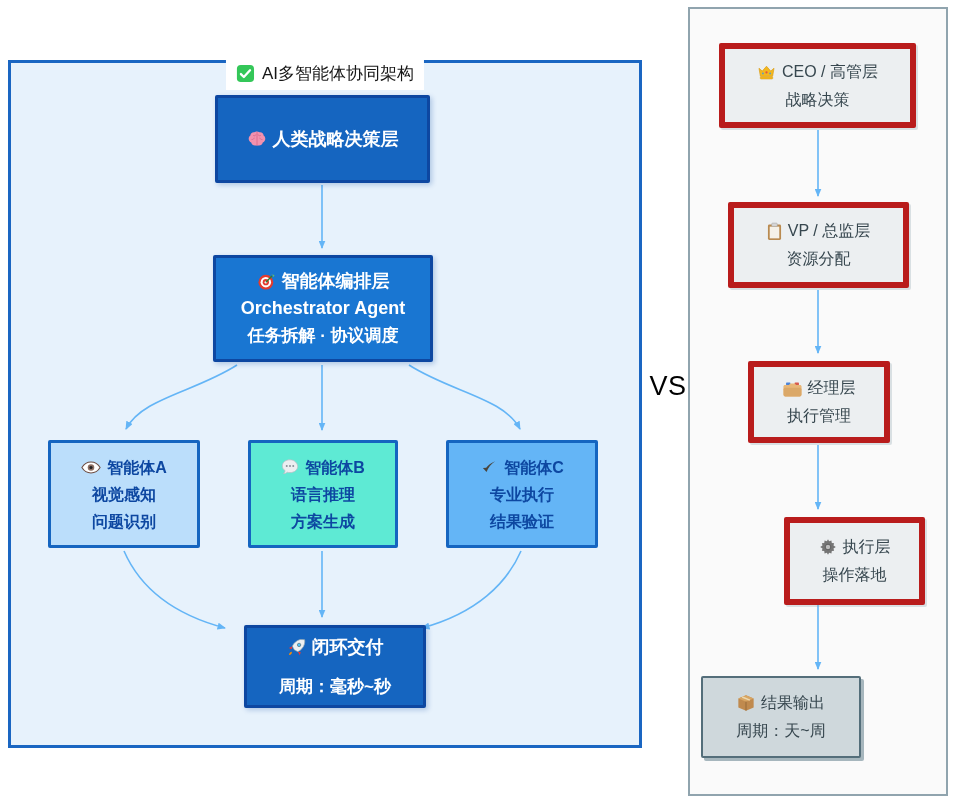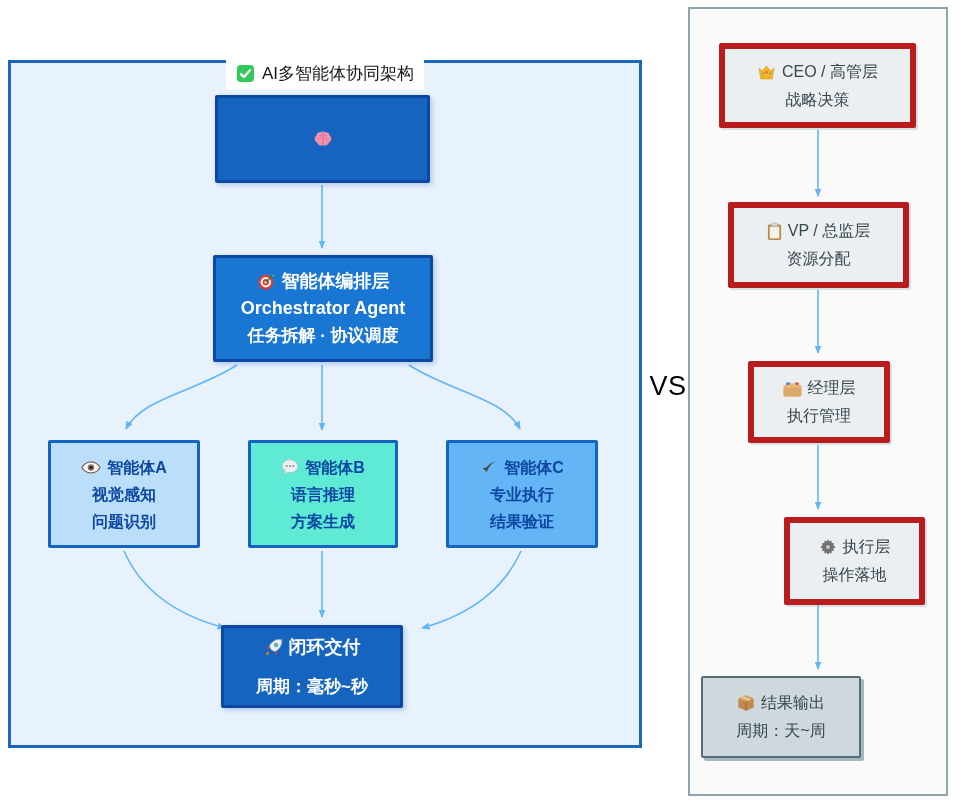--- a/index.html
+++ b/index.html
@@ -96,6 +96,7 @@
             <path d="M10 3.4v12.8M6.5 6.6c1 .5 2 .2 2.4-.8M13.5 6.6c-1 .5-2 .2-2.4-.8M4.9 10.6c1.2 0 2-.6 2.2-1.5M15.1 10.6c-1.2 0-2-.6-2.2-1.5" stroke="#D96B8F" stroke-width=".9" fill="none" stroke-linecap="round"></path>
           </svg>
       </span>
+      <span>人类战略决策层</span>
     </div>
   </div>
 

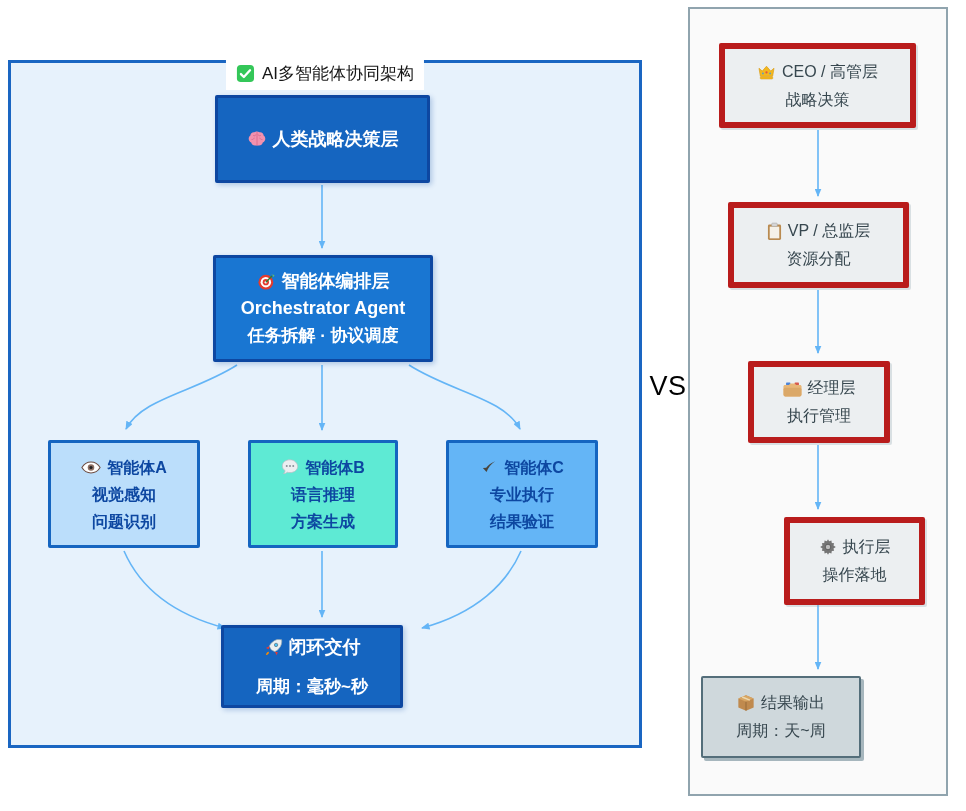--- a/index.html
+++ b/index.html
@@ -162,7 +162,7 @@
     <div class="line">结果验证</div>
   </div>
 
-  <div class="node dark" style="left:221px;top:625px;width:182px;height:83px;gap:12px;">
+  <div class="node dark" style="left:244px;top:625px;width:182px;height:83px;gap:12px;">
     <div class="line lg">
       <span class="ic">
         <svg width="19" height="19" viewBox="0 0 20 20">

